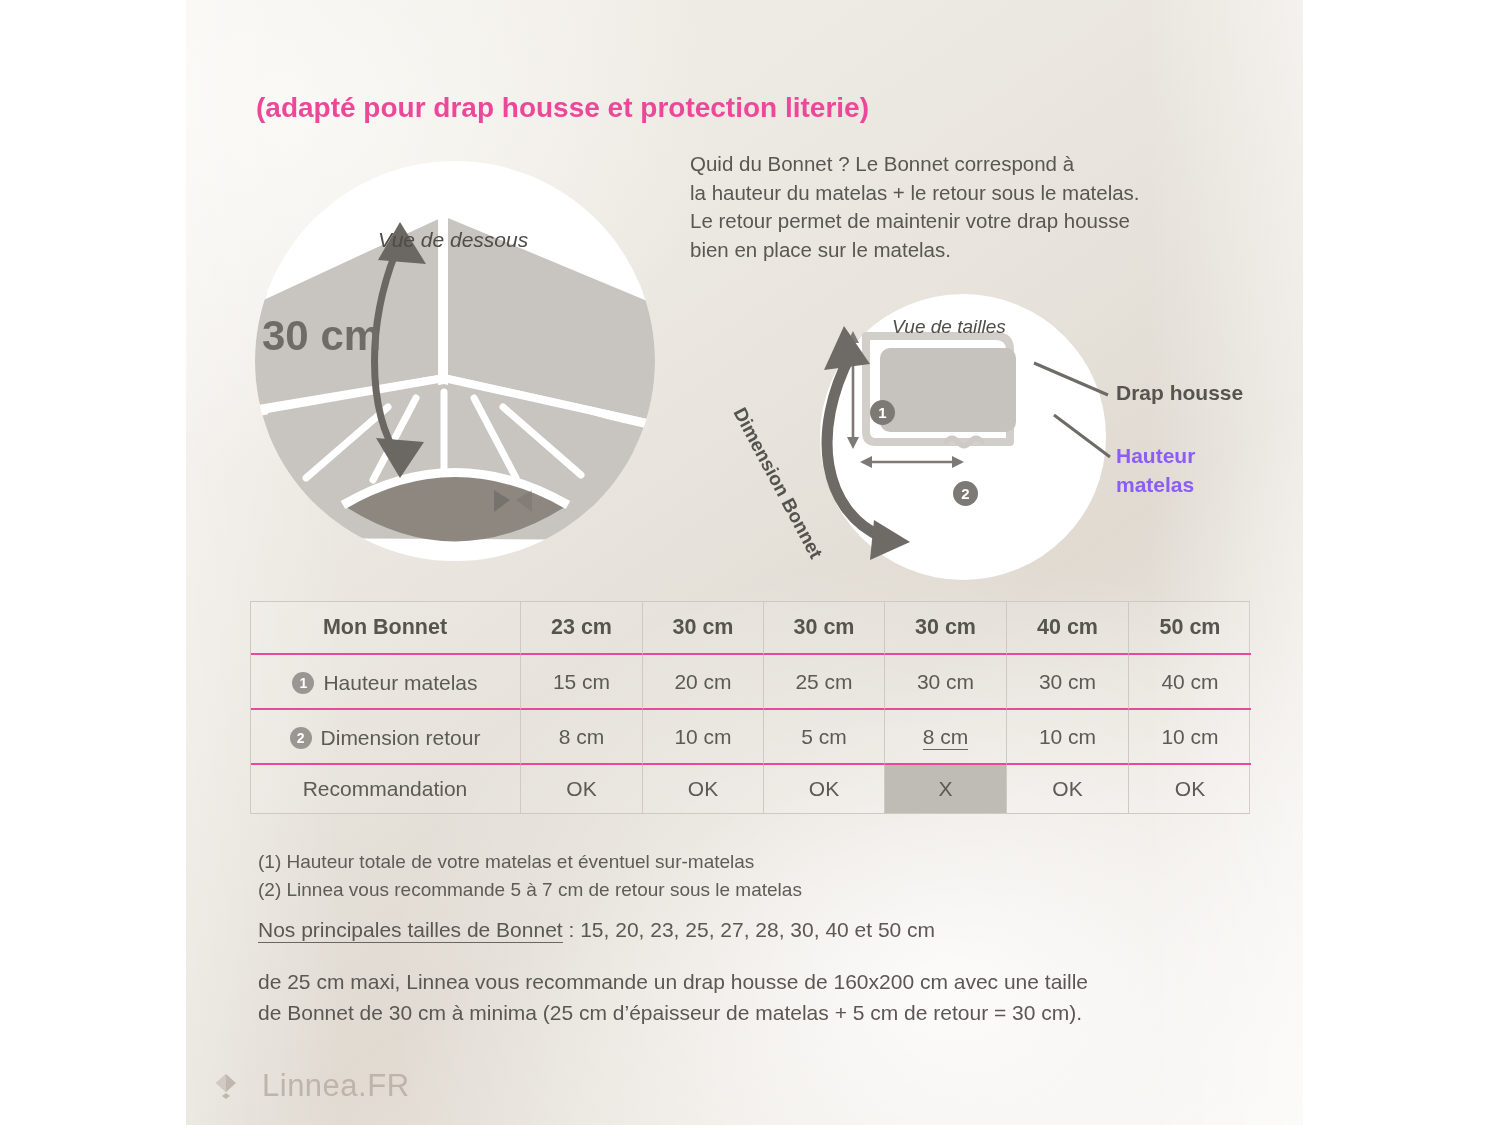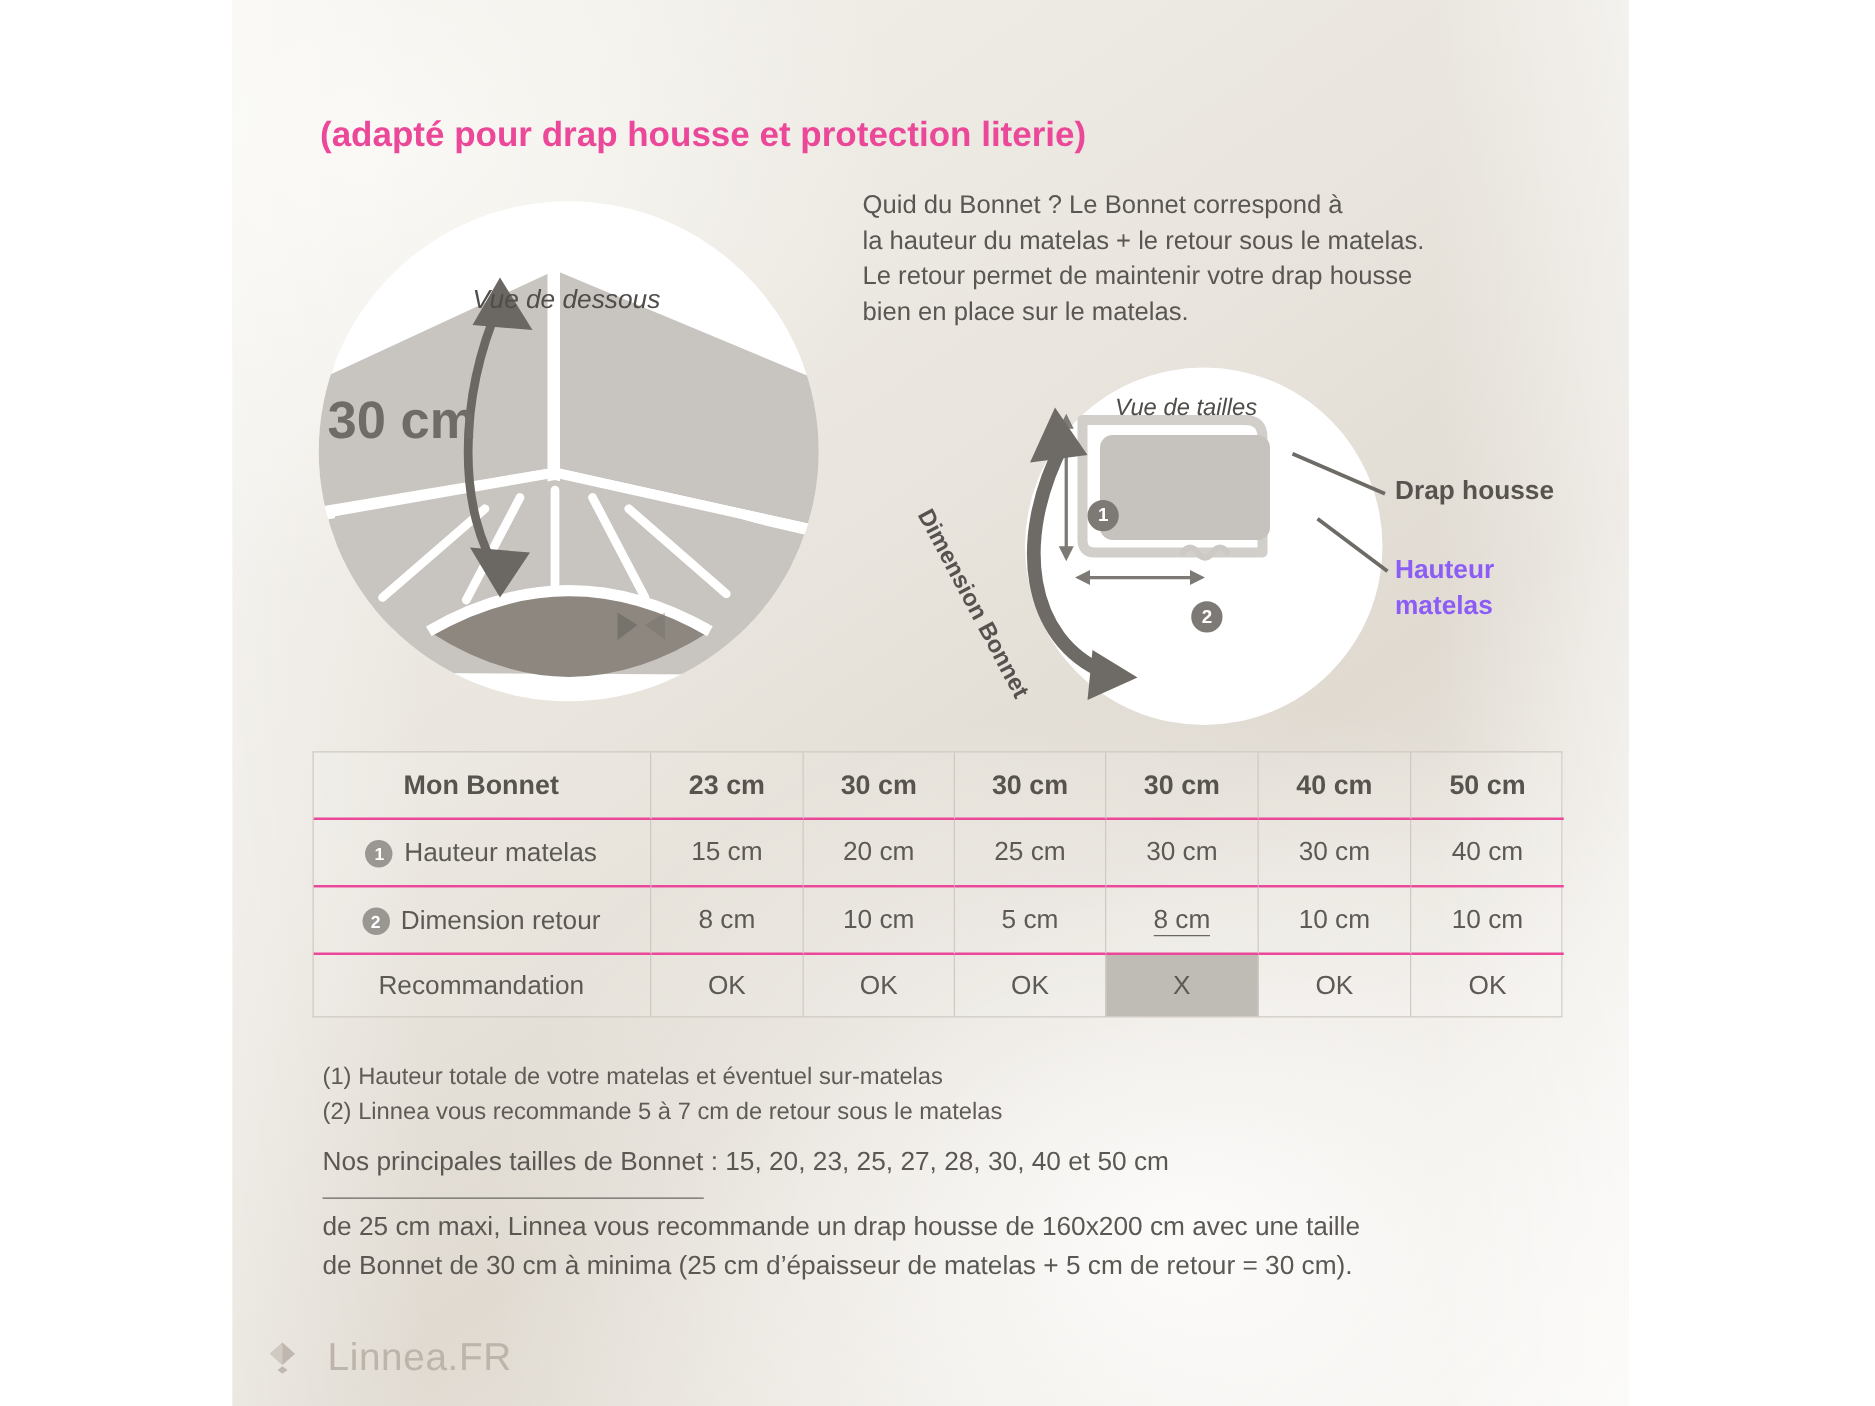--- a/index.html
+++ b/index.html
@@ -96,7 +96,7 @@
   #fn{left:258px;top:848px;font-size:19px;line-height:28px;color:#5f5c58;}
   #sizes{left:258px;top:918px;font-size:21px;color:#5b5854;}
   #prat{left:258px;top:966px;font-size:21px;line-height:31px;color:#5b5854;}
-  .u{border-bottom:1.2px solid #6a6763;padding-bottom:17px;}
+  .u{border-bottom:1.2px solid #6a6763;padding-bottom:1px;}
 
   
   #logo{left:214px;top:1068px;display:flex;align-items:center;gap:24px;}

